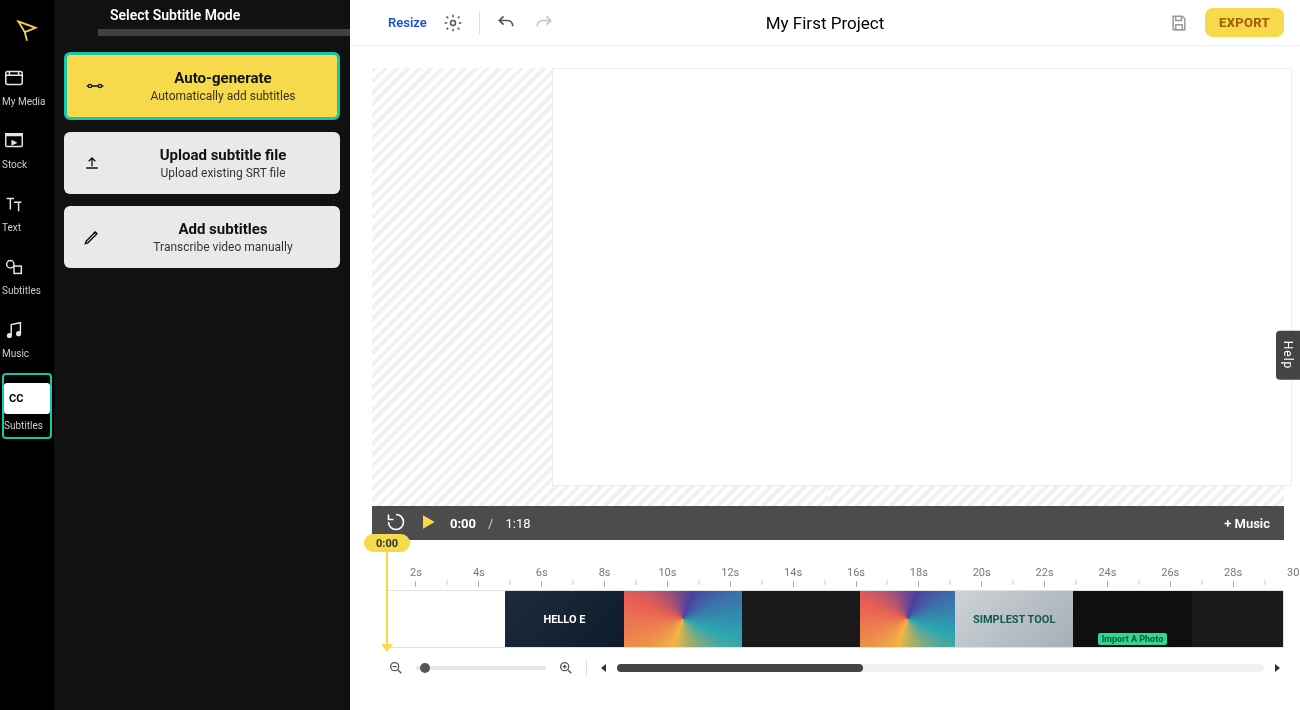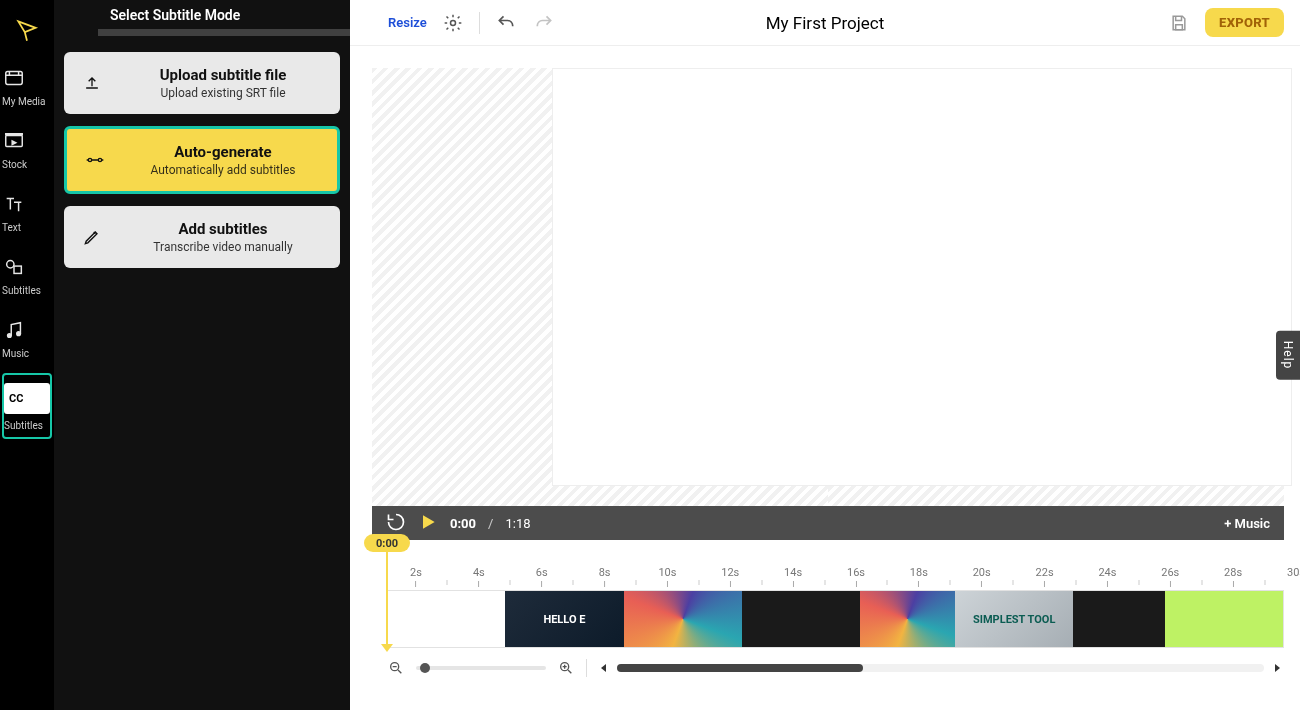--- a/index.html
+++ b/index.html
@@ -154,17 +154,6 @@
   <div class="side-panel">
     <div class="side-header">Select Subtitle Mode</div>
     <div class="side-body">
-      <div class="mode-card secondary">
-        <span class="mode-icon">
-            <svg viewBox="0 0 24 24" width="20" height="20">
-              <path d="M12 16V6M8 10l4-4 4 4M5 18h14"></path>
-            </svg>
-          </span>
-        <div class="mode-text">
-          <div class="mode-title">Upload subtitle file</div>
-          <div class="mode-sub">Upload existing SRT file</div>
-        </div>
-      </div>
       <div class="mode-card primary">
         <span class="mode-icon">
             <svg viewBox="0 0 24 24" width="20" height="20">
@@ -176,6 +165,17 @@
         <div class="mode-text">
           <div class="mode-title">Auto-generate</div>
           <div class="mode-sub">Automatically add subtitles</div>
+        </div>
+      </div>
+      <div class="mode-card secondary">
+        <span class="mode-icon">
+            <svg viewBox="0 0 24 24" width="20" height="20">
+              <path d="M12 16V6M8 10l4-4 4 4M5 18h14"></path>
+            </svg>
+          </span>
+        <div class="mode-text">
+          <div class="mode-title">Upload subtitle file</div>
+          <div class="mode-sub">Upload existing SRT file</div>
         </div>
       </div>
       <div class="mode-card secondary">

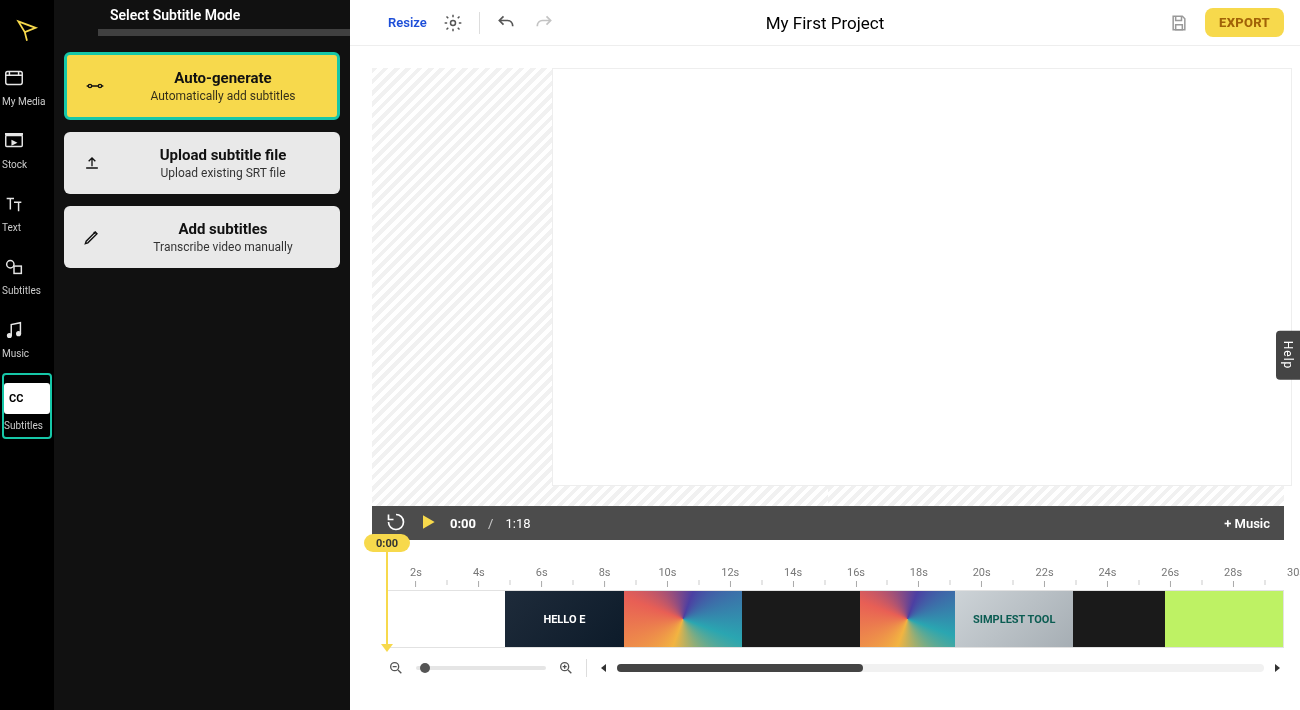--- a/index.html
+++ b/index.html
@@ -62,7 +62,7 @@
 .playhead { position:absolute; top:-6px; left:14px; width:46px; height:18px; background:#f7d94c; border-radius:9px; display:flex; align-items:center; justify-content:center; font-size:11px; font-weight:700; color:#333; z-index:3; }
 .playhead-line { position:absolute; top:12px; left:36px; width:2px; height:94px; background:#f7d94c; z-index:2; }
 .playhead-head { position:absolute; top:104px; left:31px; width:0;height:0;border-left:6px solid transparent;border-right:6px solid transparent;border-top:8px solid #f7d94c; z-index:2;}
-.track { position:relative; height:58px; margin-left:14px; margin-top:0; background:#bef264; border:1px solid #e2e2e2; display:flex; overflow:hidden; }
+.track { position:relative; height:58px; margin-left:14px; margin-top:0; background:#14532d; border:1px solid #e2e2e2; display:flex; overflow:hidden; }
 .clip { height:100%; display:flex; align-items:center; justify-content:center; color:#fff; font-size:11px; font-weight:700; }
 .clip.blank { background:#fff; }
 .clip.dark1 { background:linear-gradient(135deg,#1e2b3a,#0d1b2a); }

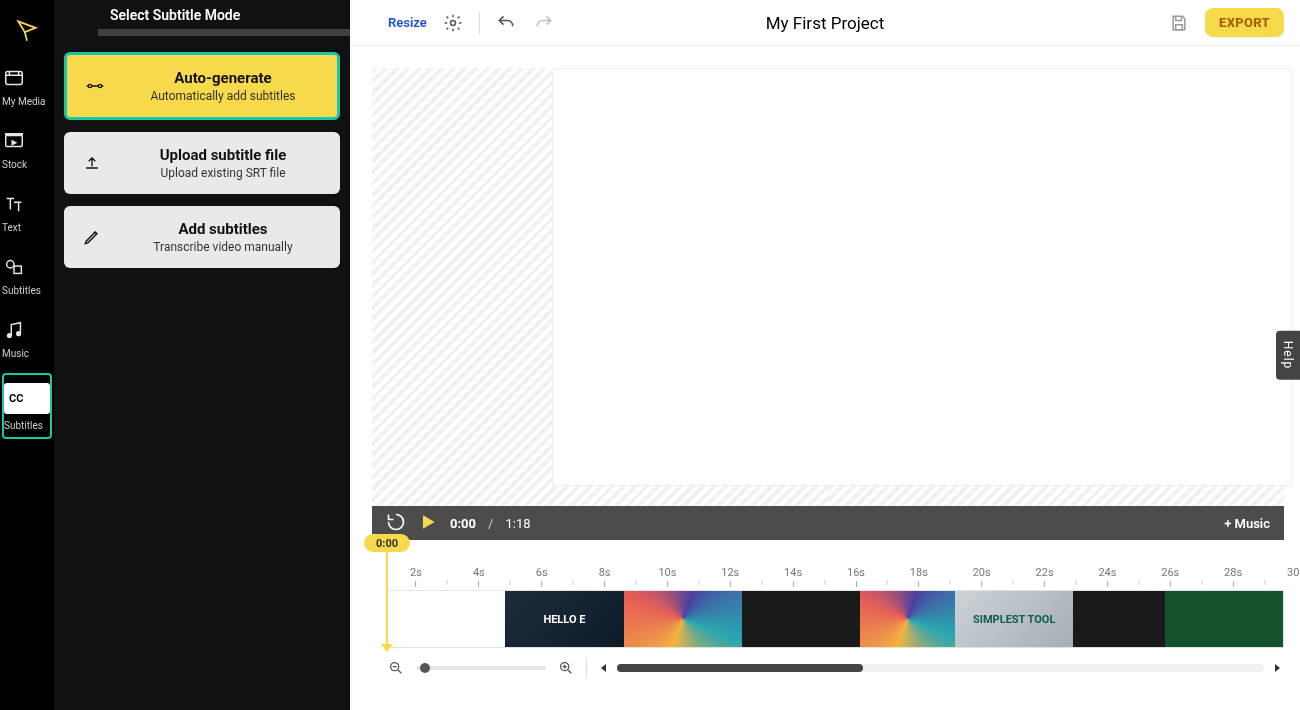--- a/index.html
+++ b/index.html
@@ -298,6 +298,9 @@
           <div class="clip simplest" style="width: 13.2%;">
             <span>SIMPLEST TOOL</span>
           </div>
+          <div class="clip dark3" style="width: 13.2%;">
+            <span class="badge">Import A Photo</span>
+          </div>
           <div class="clip dark2" style="width: 10.2%;"></div>
         </div>
 

